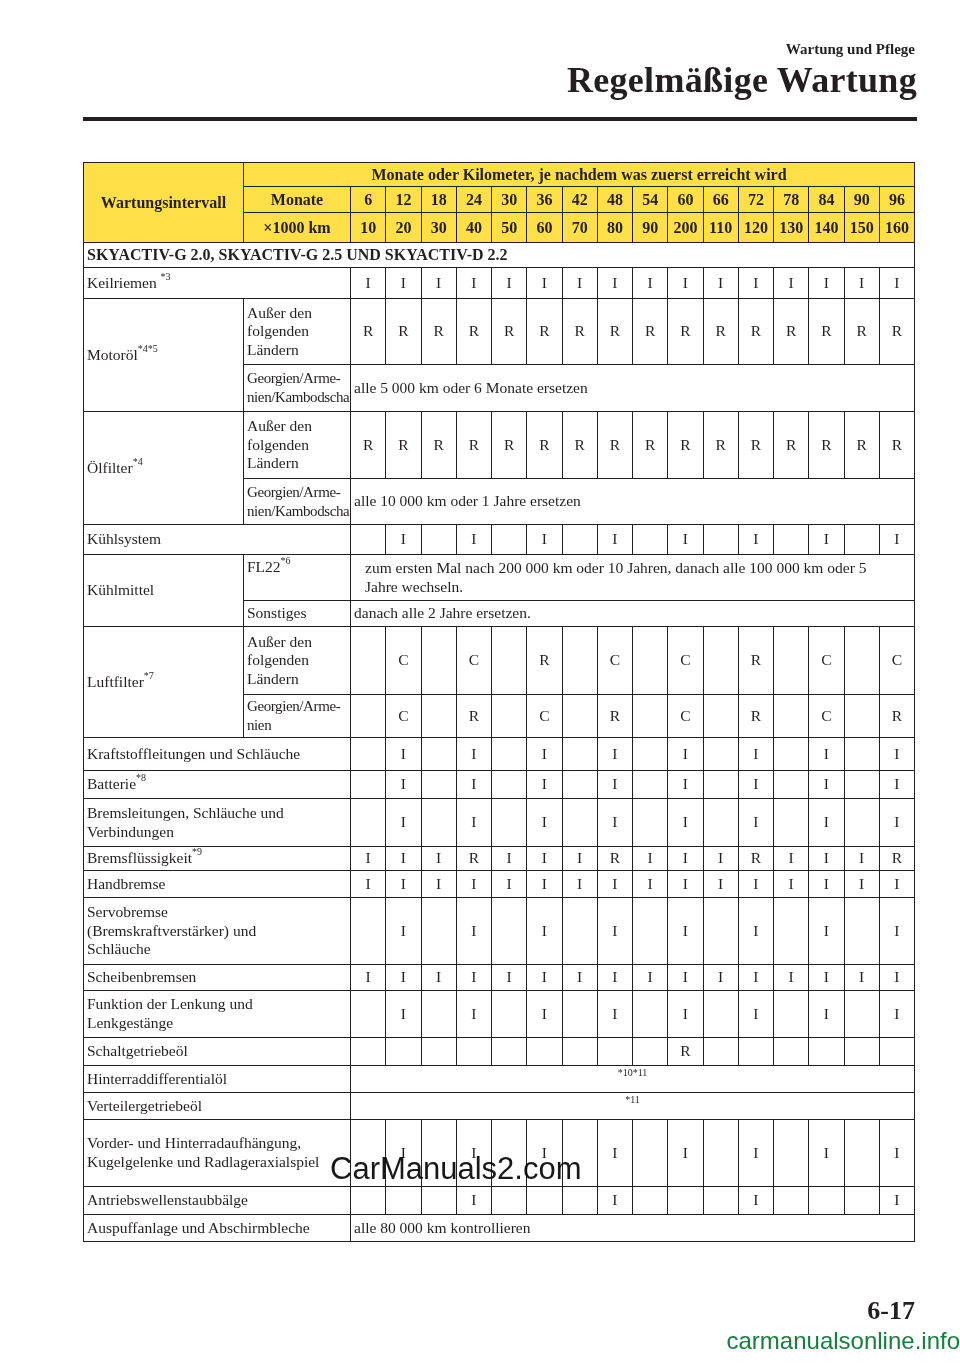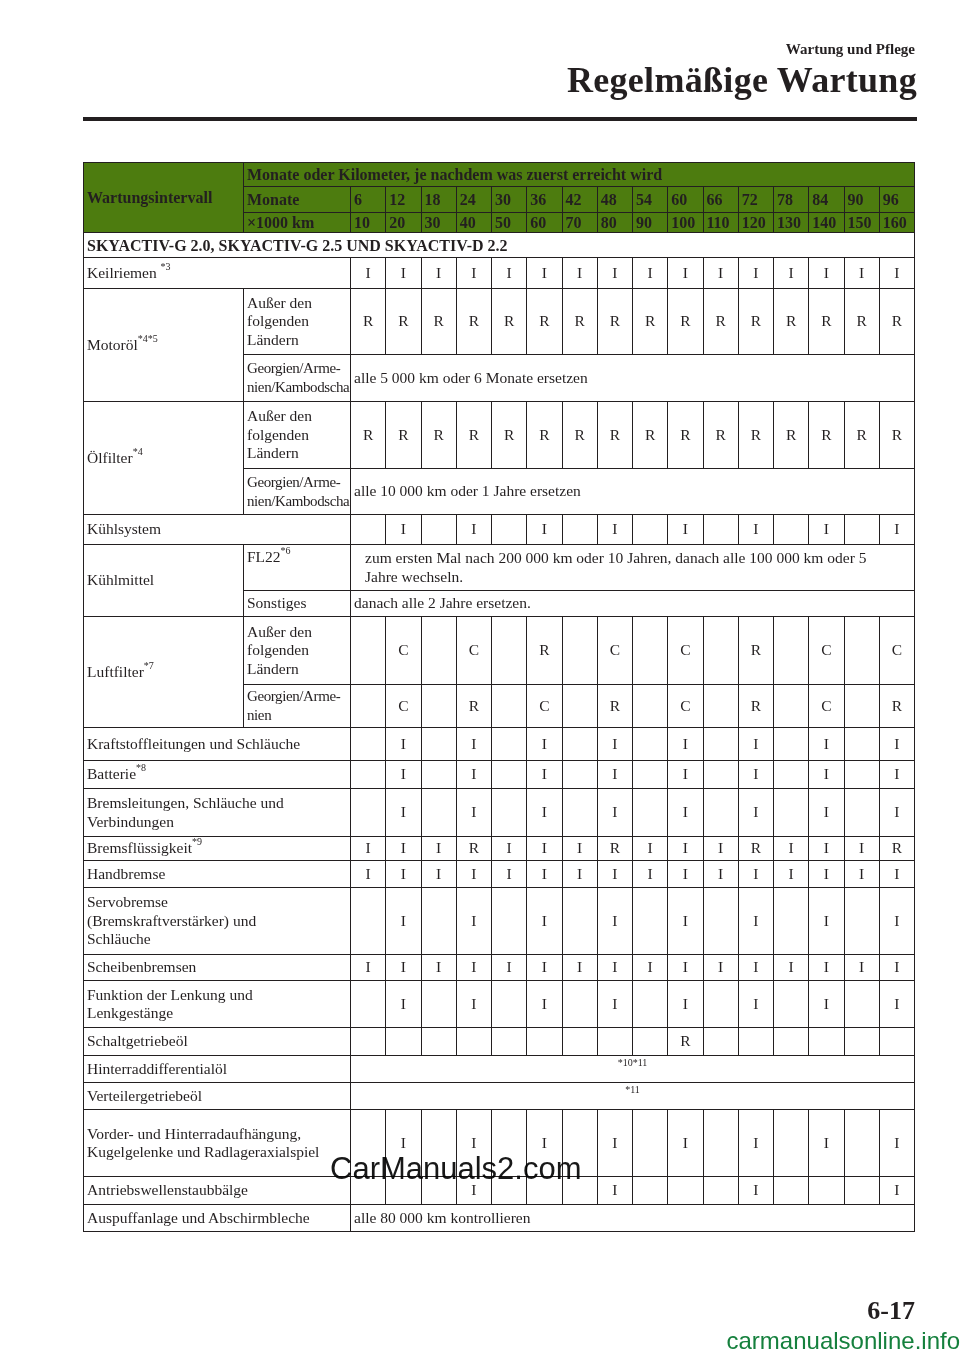--- a/index.html
+++ b/index.html
@@ -11,7 +11,7 @@
 
   table.mt { position:absolute; left:83px; top:162px; width:831px; border-collapse:collapse; table-layout:fixed; font-size:15.5px; }
   table.mt td { border:1.6px solid #231f20; padding:0 3px; vertical-align:middle; line-height:1.2; }
-  table.mt td.hd { background:#4d7c0f; font-weight:bold; font-size:16px; }
+  table.mt td.hd { background:#fde047; font-weight:bold; text-align:center; font-size:16px; }
   table.mt td.c { text-align:center; padding:0; }
   table.mt td.lbl { text-align:left;margin-left:32px; }
   table.mt td.sub { text-align:left;margin-left:16px; }

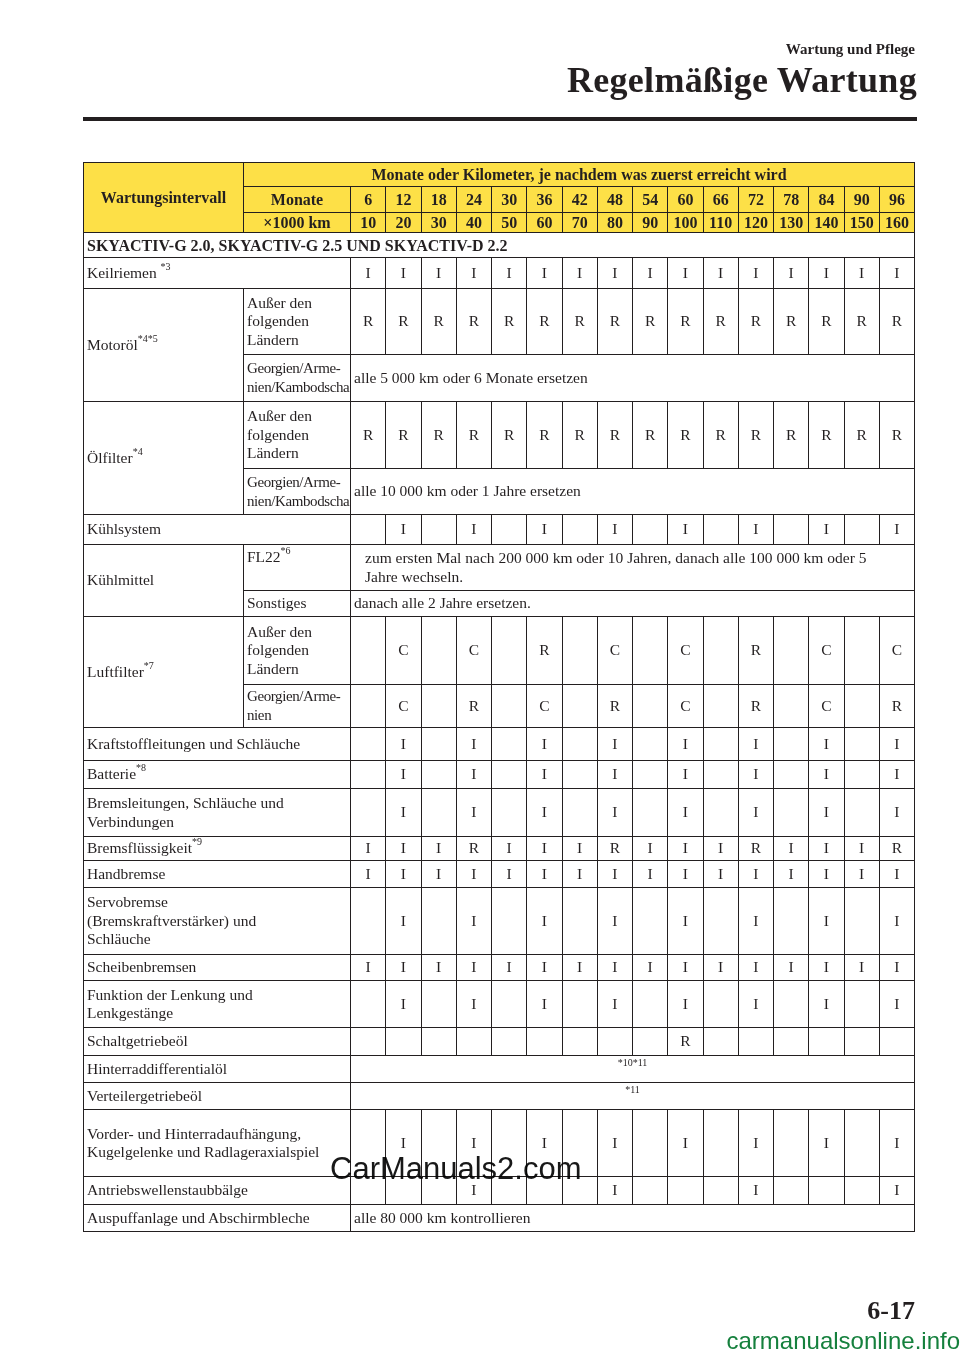--- a/index.html
+++ b/index.html
@@ -62,7 +62,7 @@
         <td class="hd">90</td>
         <td class="hd">96</td>
       </tr>
-    <tr style="height:20px" id="row-km">
+    <tr style="height:30px" id="row-km">
       <td class="hd">×1000 km</td>
     <td class="hd">10</td>
         <td class="hd">20</td>

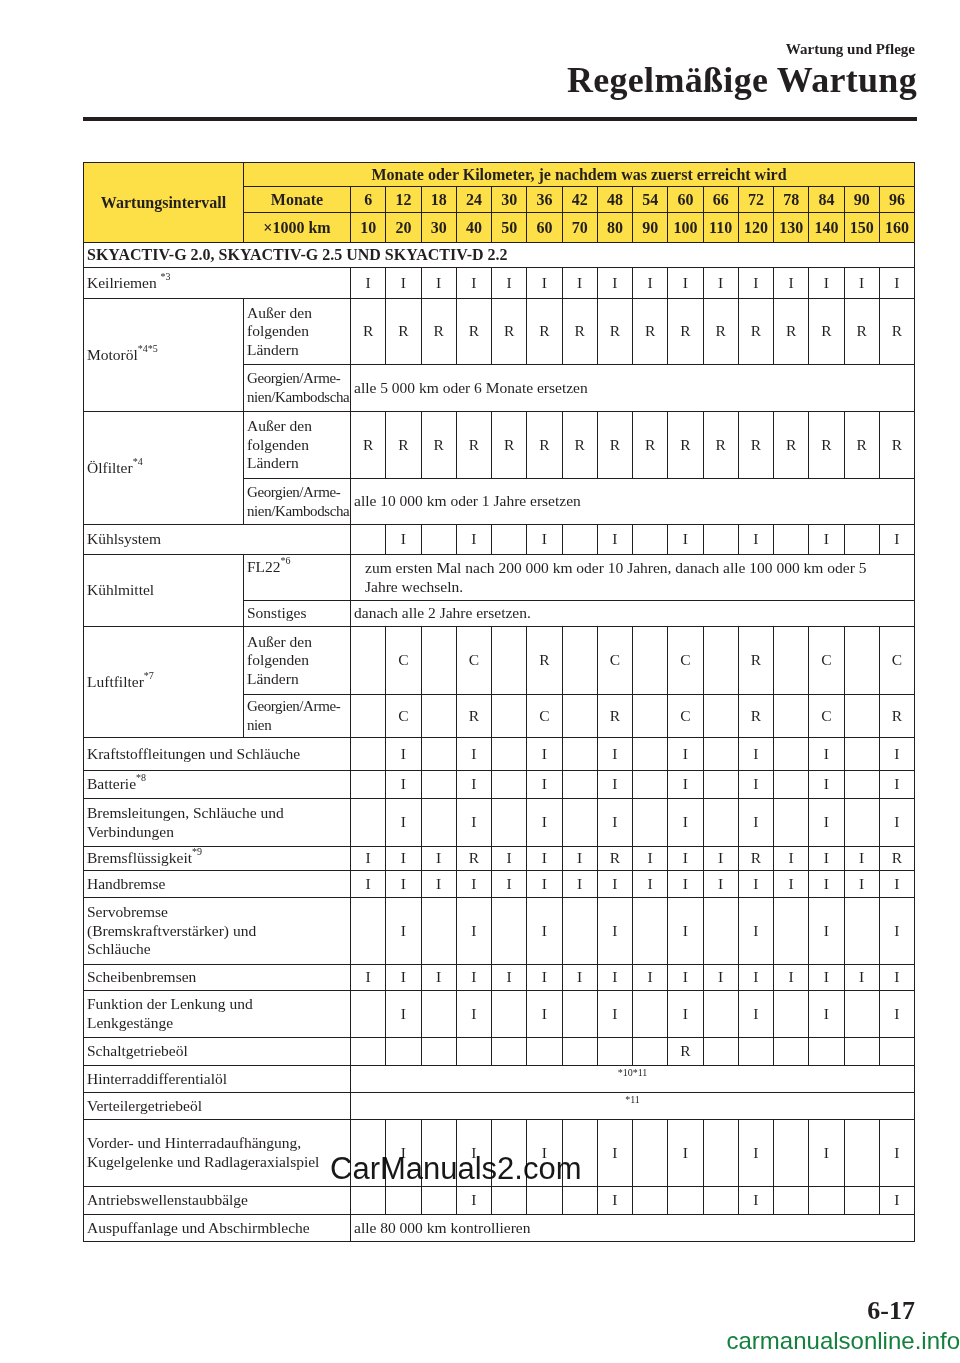--- a/index.html
+++ b/index.html
@@ -73,7 +73,7 @@
         <td class="hd">70</td>
         <td class="hd">80</td>
         <td class="hd">90</td>
-        <td class="hd">100</td>
+        <td class="hd">200</td>
         <td class="hd">110</td>
         <td class="hd">120</td>
         <td class="hd">130</td>

